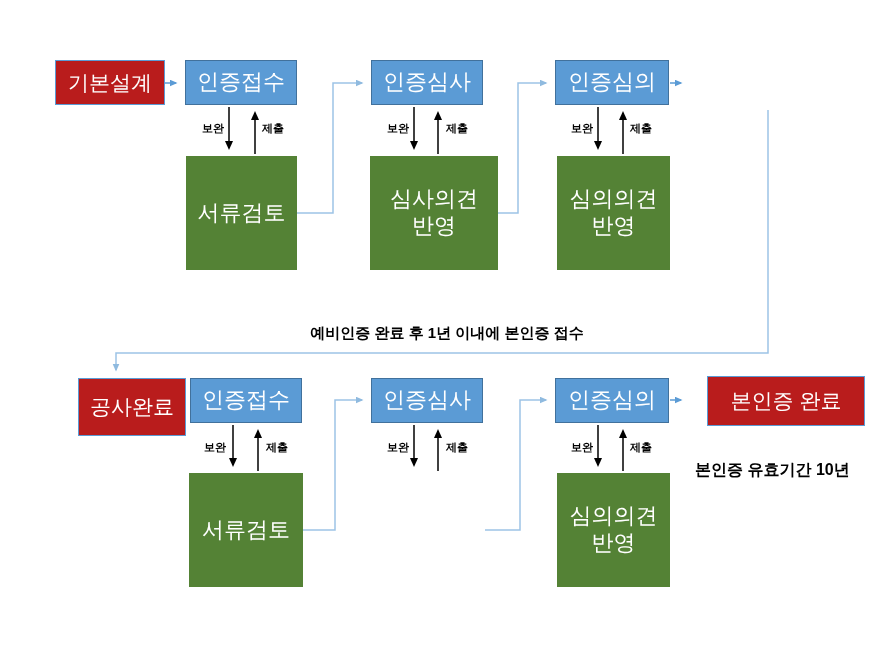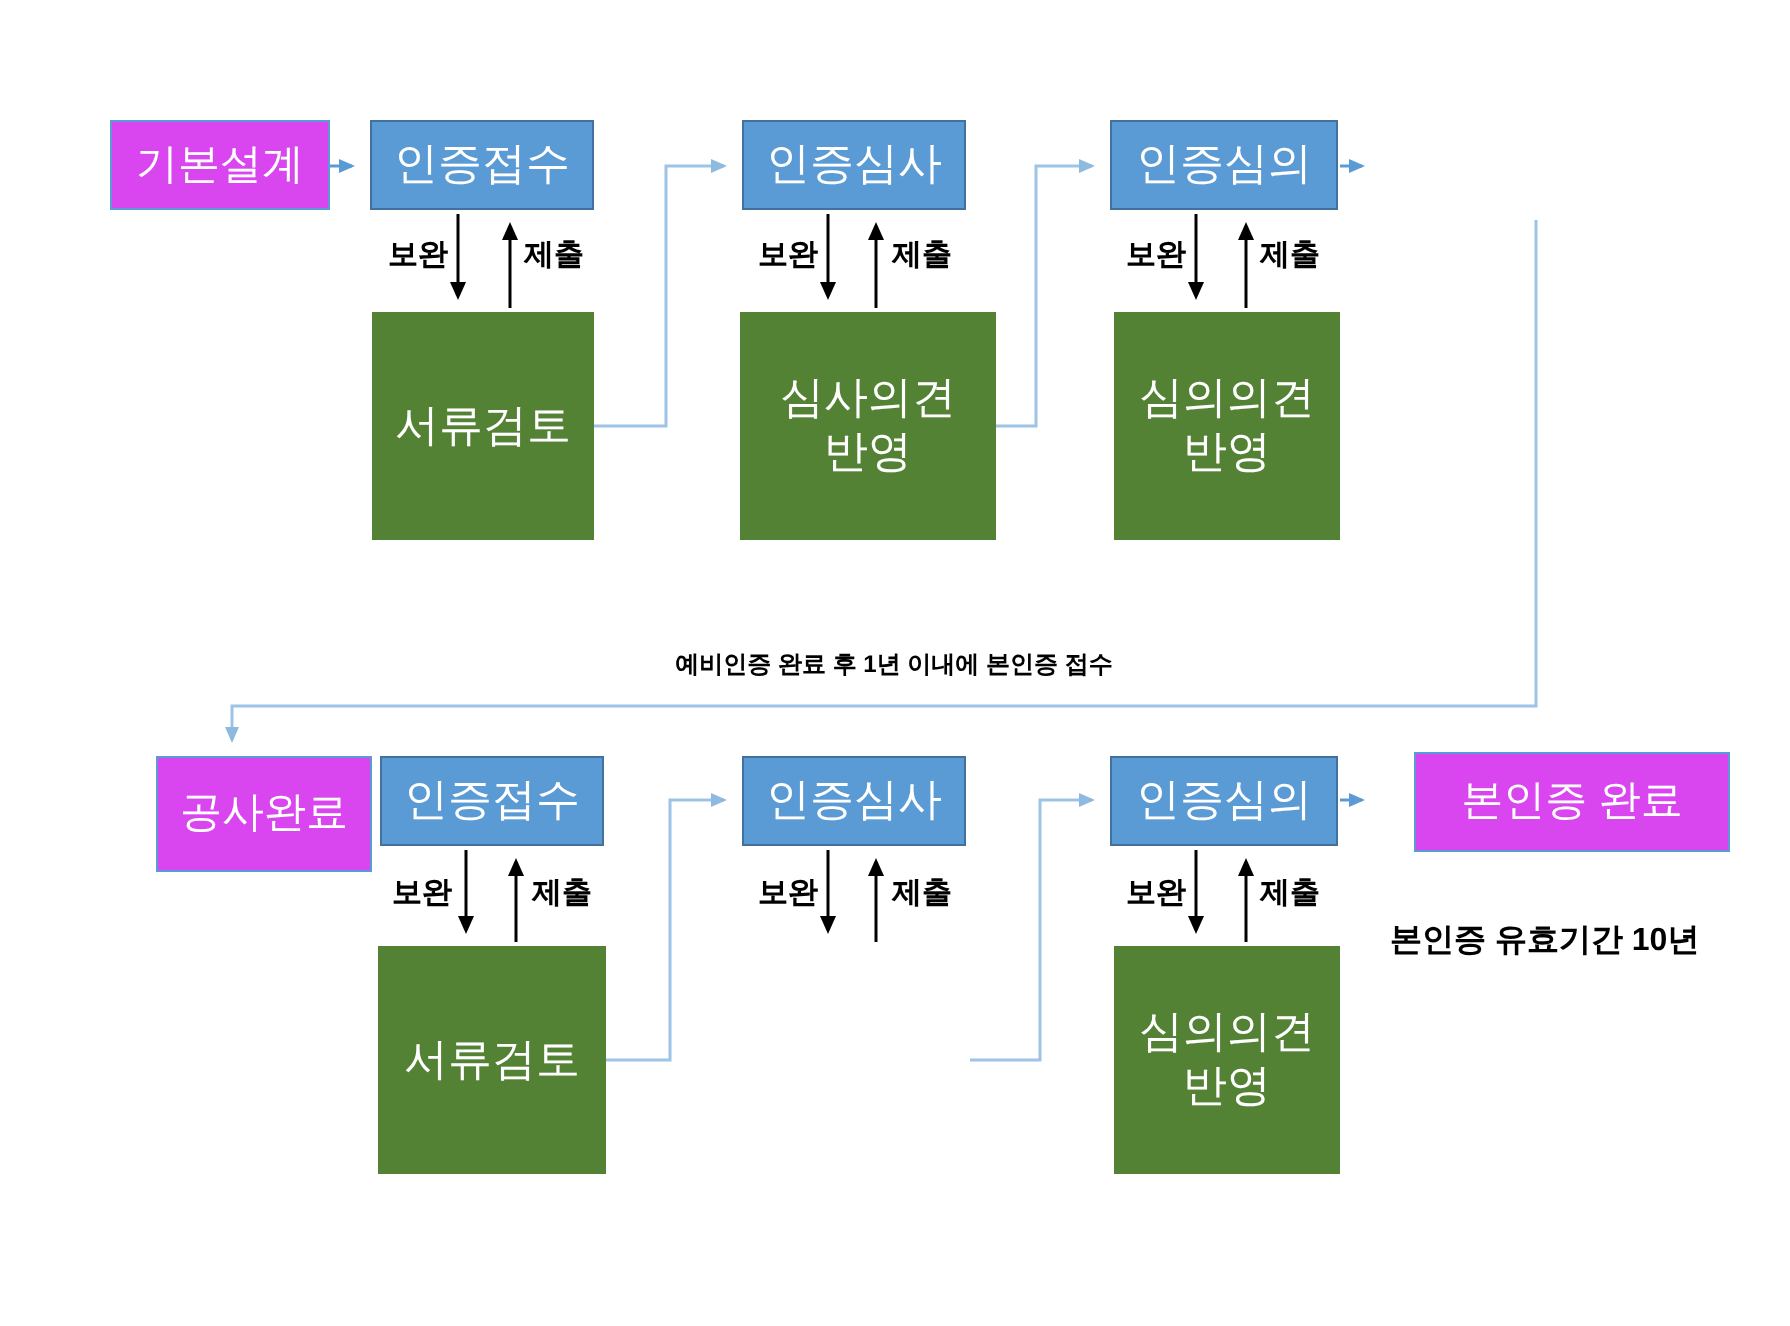--- a/index.html
+++ b/index.html
@@ -34,7 +34,7 @@
     font-size: 22px;
   }
   .terminal {
-    background: #d946ef;
+    background: #b91c1c;
     border: 1.5px solid #5B9BD5;
     font-size: 21px;
   }

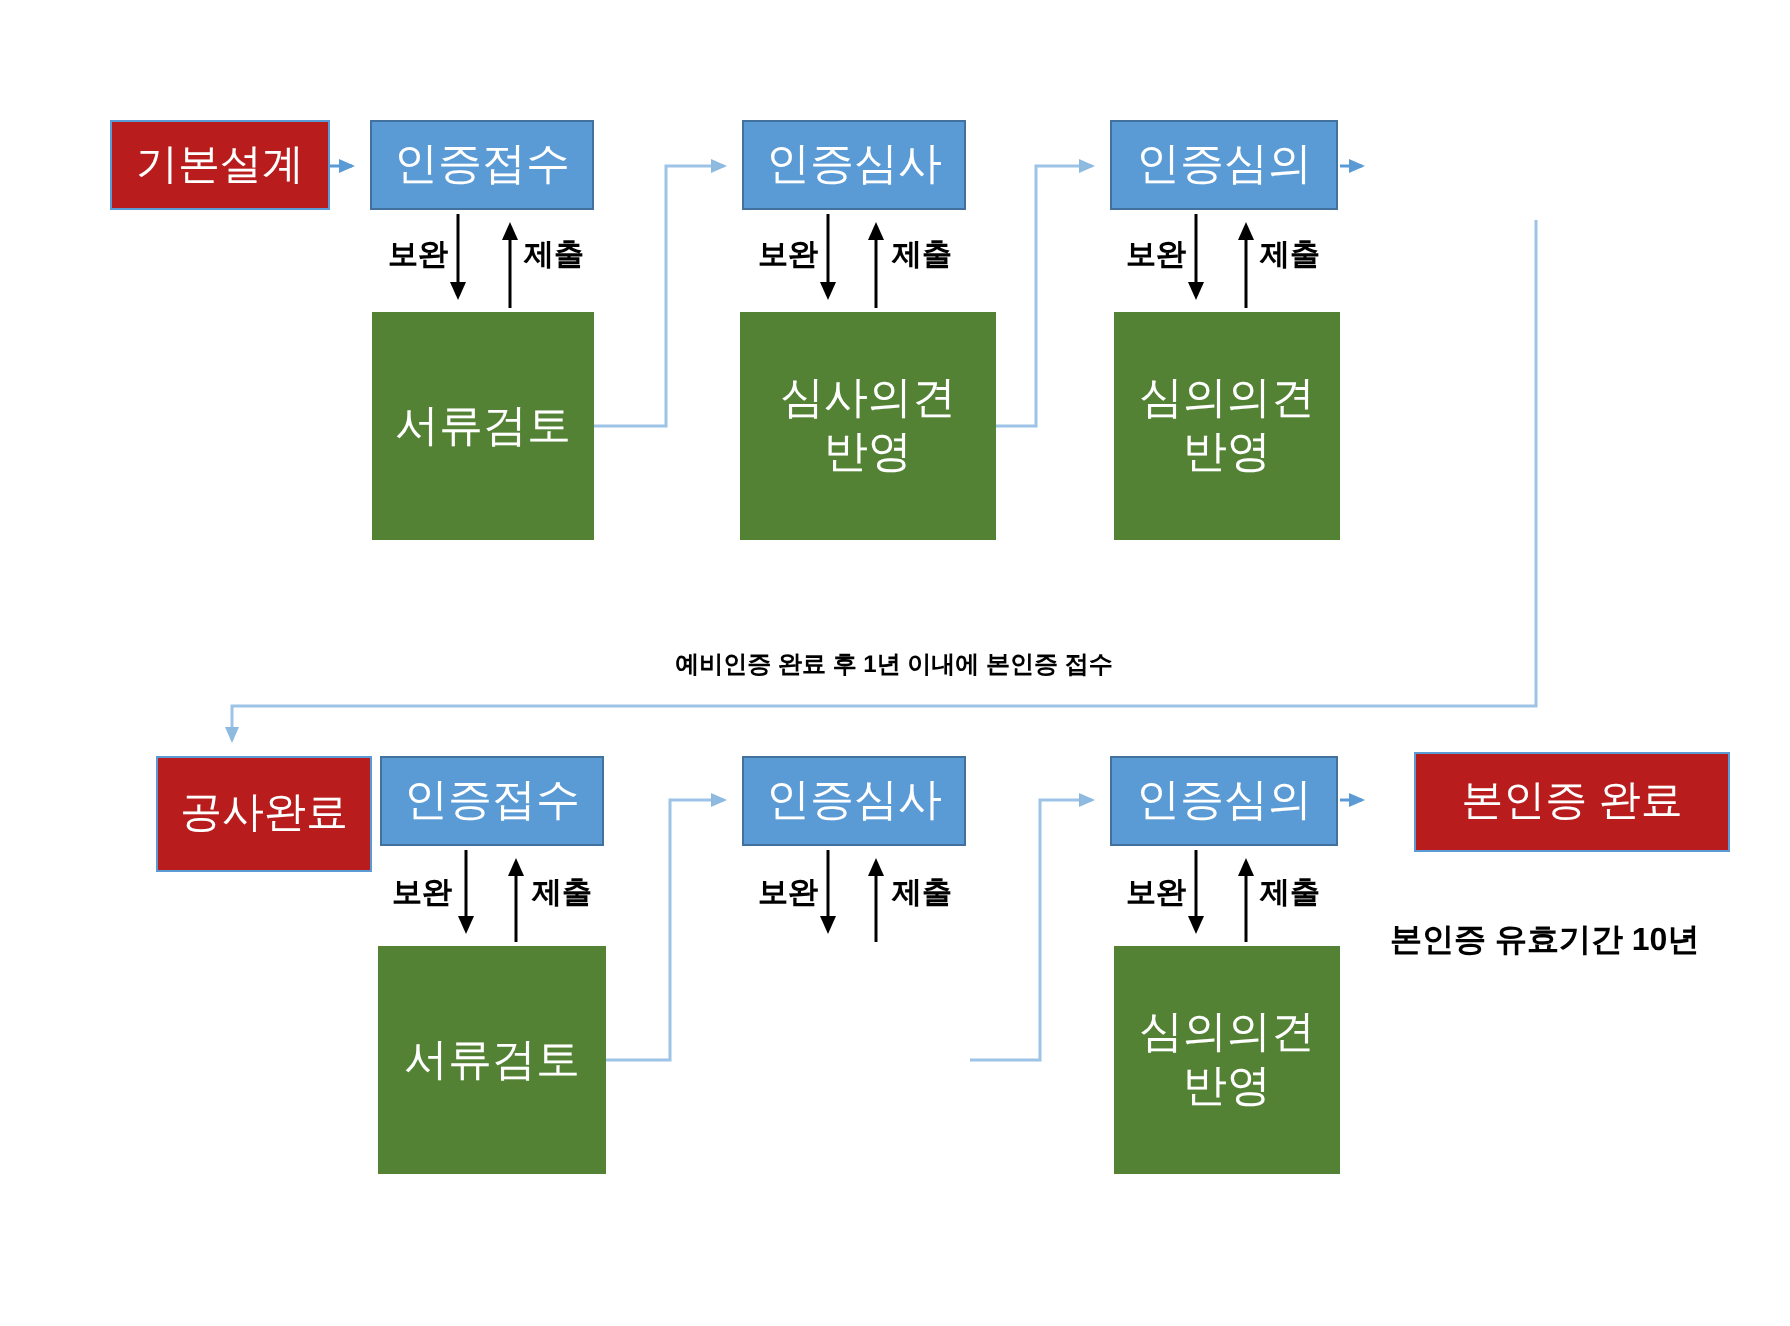--- a/index.html
+++ b/index.html
@@ -45,7 +45,7 @@
   }
   .wire-label {
     position: absolute;
-    font-size: 15px;
+    font-size: 11px;
     font-weight: 600;
     color: #000000;
     height: 18px;

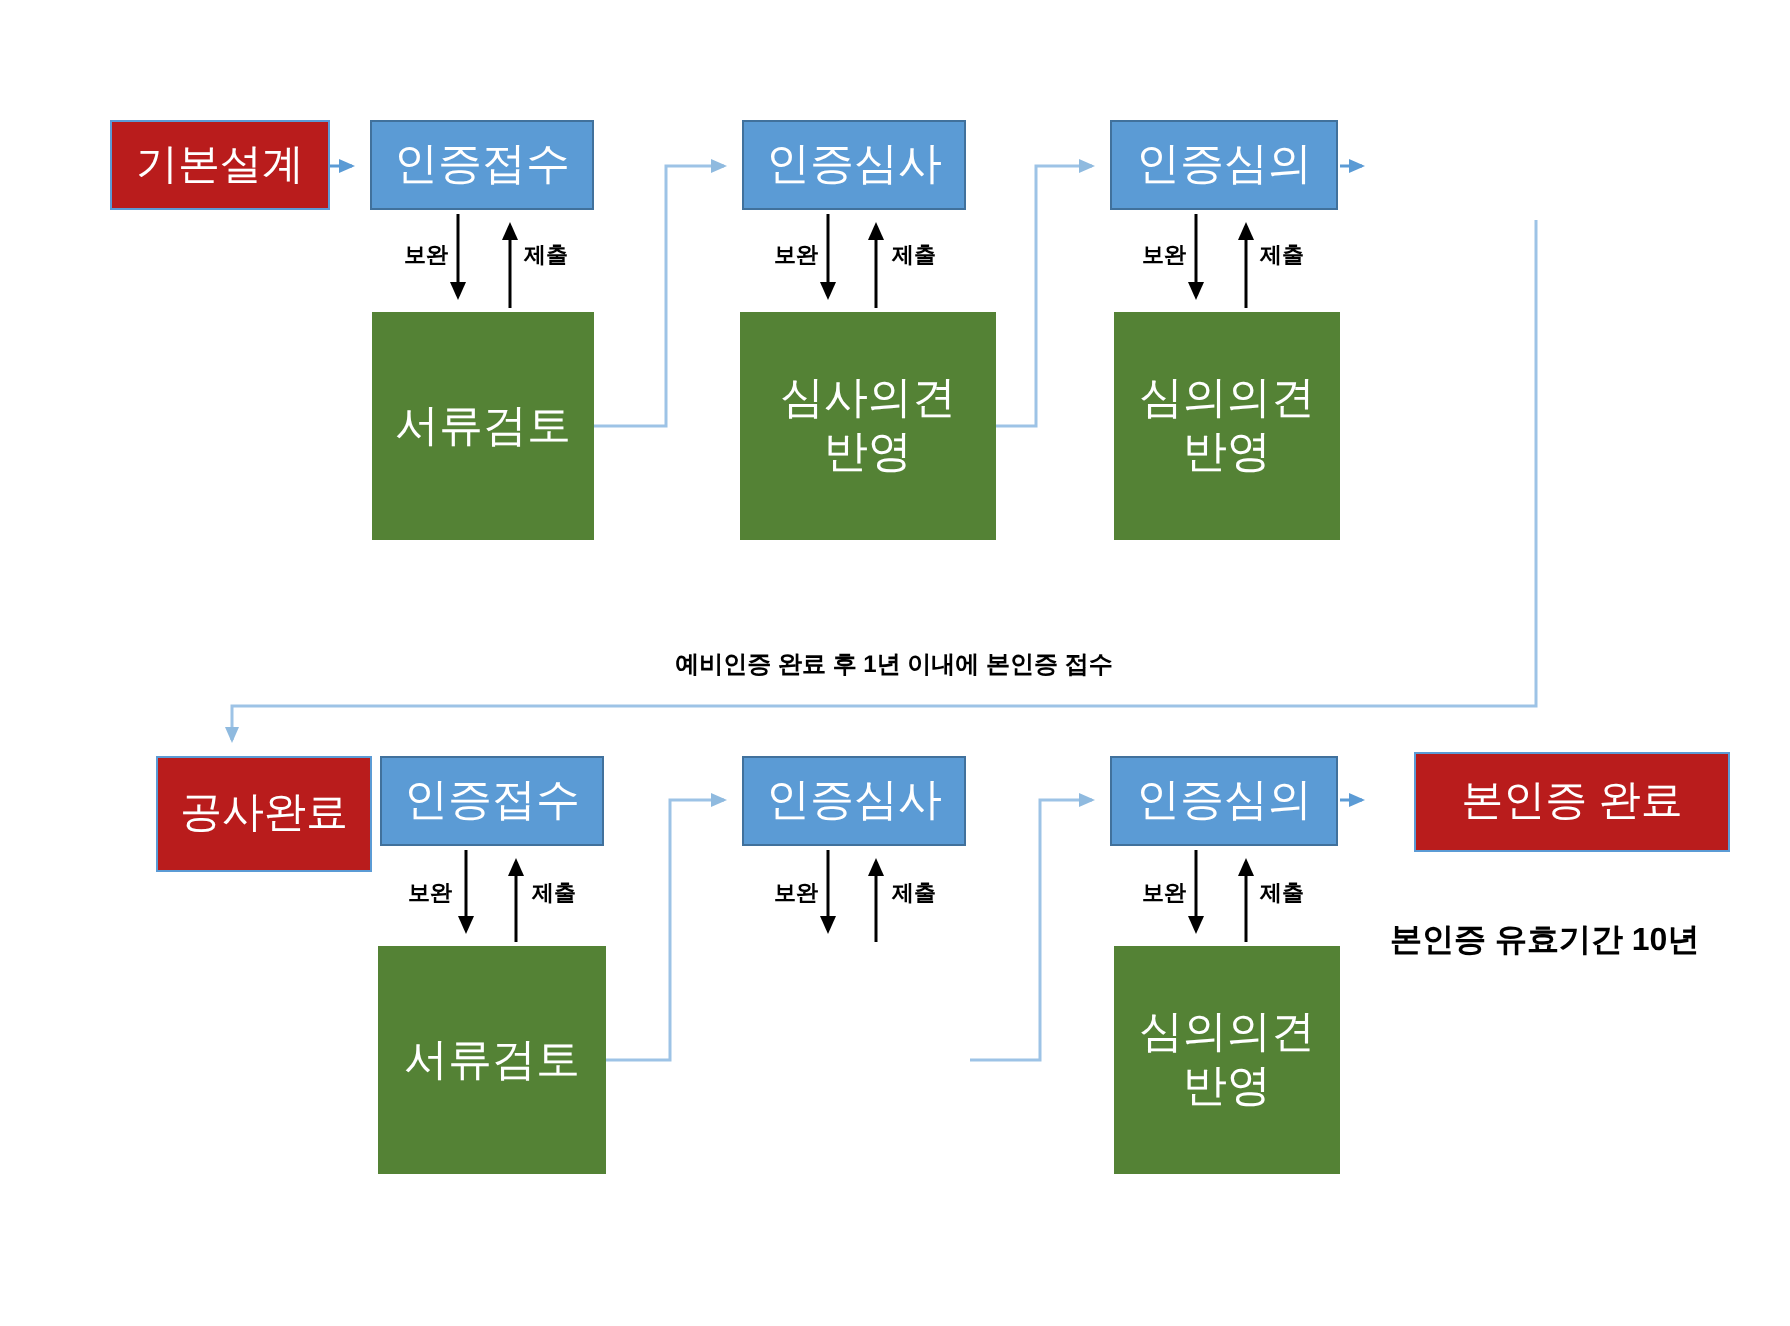--- a/index.html
+++ b/index.html
@@ -55,7 +55,7 @@
   .wl-right { width: 40px; text-align: left; }
   .note {
     position: absolute;
-    font-size: 12px;
+    font-size: 15px;
     font-weight: 600;
     color: #000000;
     white-space: nowrap;

